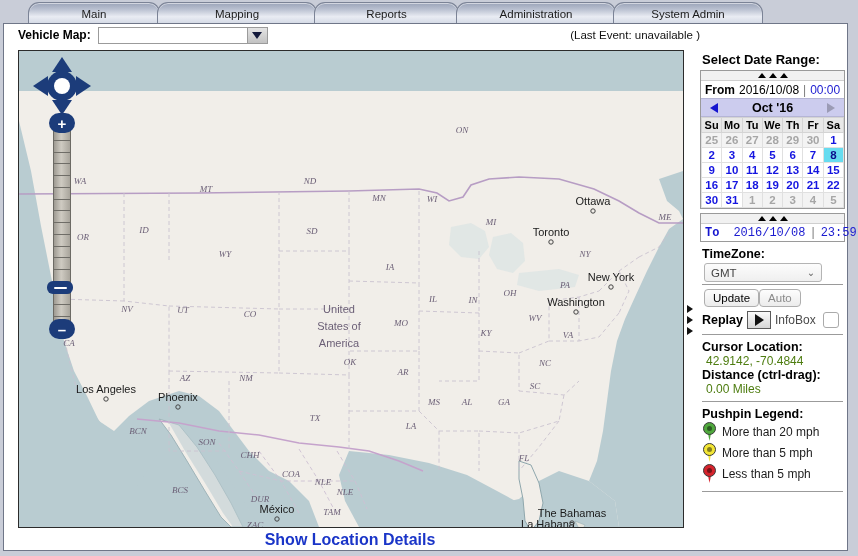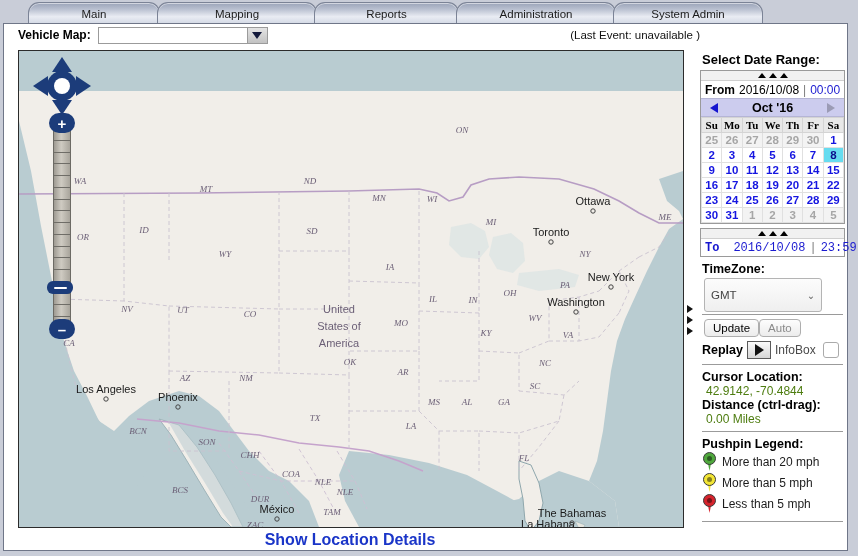--- a/index.html
+++ b/index.html
@@ -163,7 +163,7 @@
   table.cal{border-collapse:collapse;width:100%;background:#fff;}
   table.cal th{
     font-size:11px;font-weight:bold;color:#000;background:#e8e8e8;
-    padding:1px 0;text-align:center;border:1px solid #d4d4d4;font-family:Liberation Serif, serif;
+    padding:1px 0;text-align:center;border:1px solid #d4d4d4;
   }
   table.cal td{
     font-size:11.5px;font-weight:bold;text-align:center;

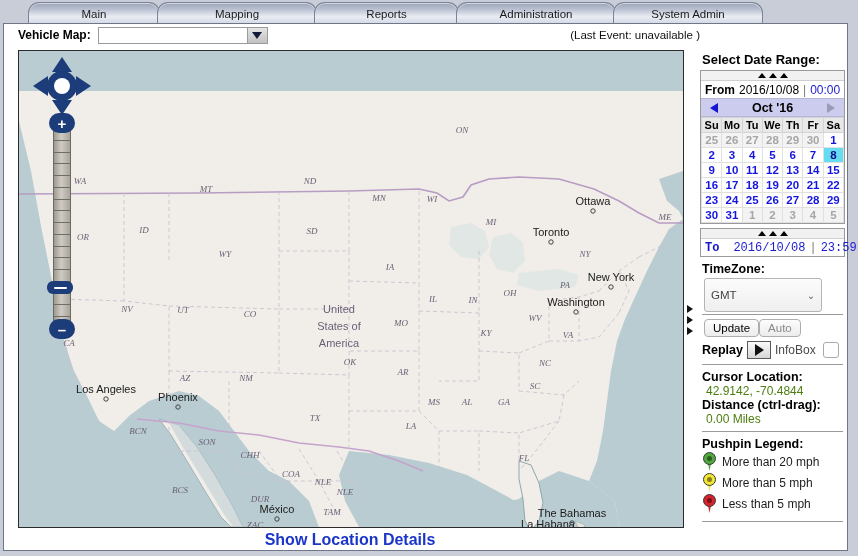--- a/index.html
+++ b/index.html
@@ -575,15 +575,6 @@
                 <td>22</td>
               </tr>
               <tr>
-                <td>23</td>
-                <td>24</td>
-                <td>25</td>
-                <td>26</td>
-                <td>27</td>
-                <td>28</td>
-                <td>29</td>
-              </tr>
-              <tr>
                 <td>30</td>
                 <td>31</td>
                 <td class="other">1</td>

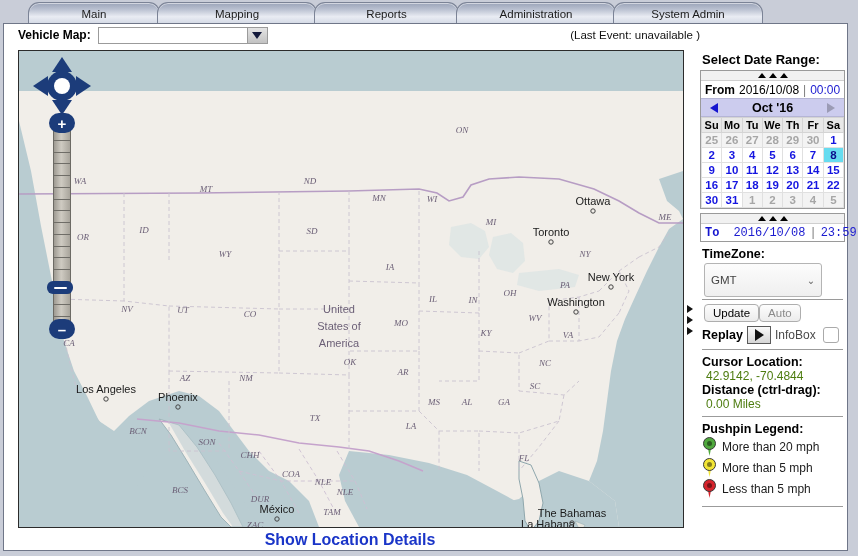--- a/index.html
+++ b/index.html
@@ -175,7 +175,7 @@
 
   .tz-title{font-weight:bold;font-size:12.5px;padding:5px 0 2px 4px;}
   .tz-select{
-    margin-left:6px;width:118px;height:34px;
+    margin-left:6px;width:118px;height:19px;
     border:1px solid #b4b4b4;border-radius:3px;
     background:linear-gradient(to bottom,#fcfcfc,#efefef);
     display:flex;align-items:center;box-sizing:border-box;cursor:pointer;

